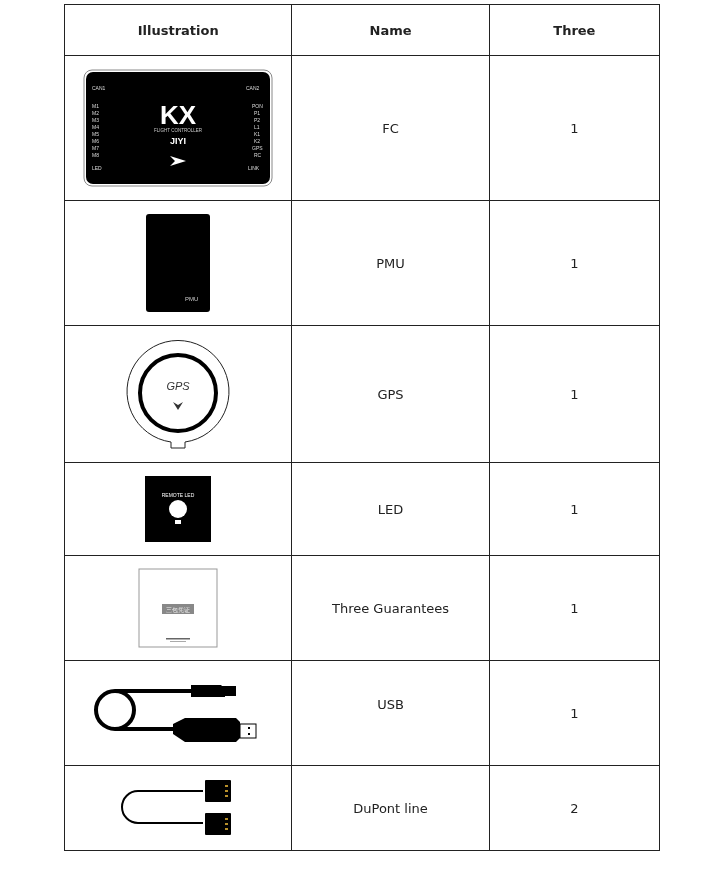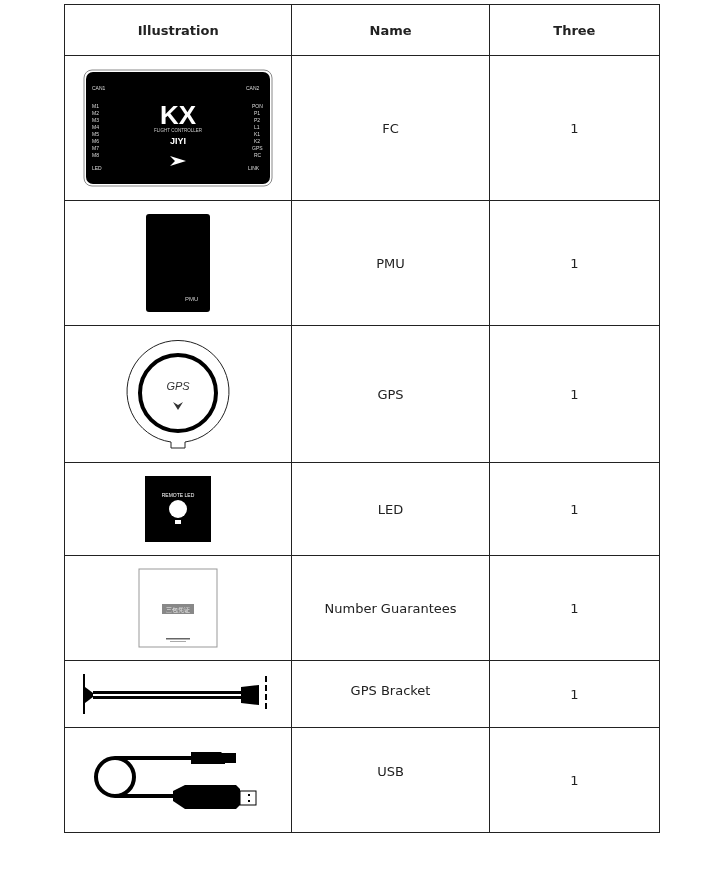--- a/index.html
+++ b/index.html
@@ -114,7 +114,7 @@
         <rect x="32" y="73" width="16" height="1" fill="#aaa"></rect>
       </svg>
     </td>
-    <td>Number Guarantees</td>
+    <td>Three Guarantees</td>
     <td>1</td>
   </tr>
 

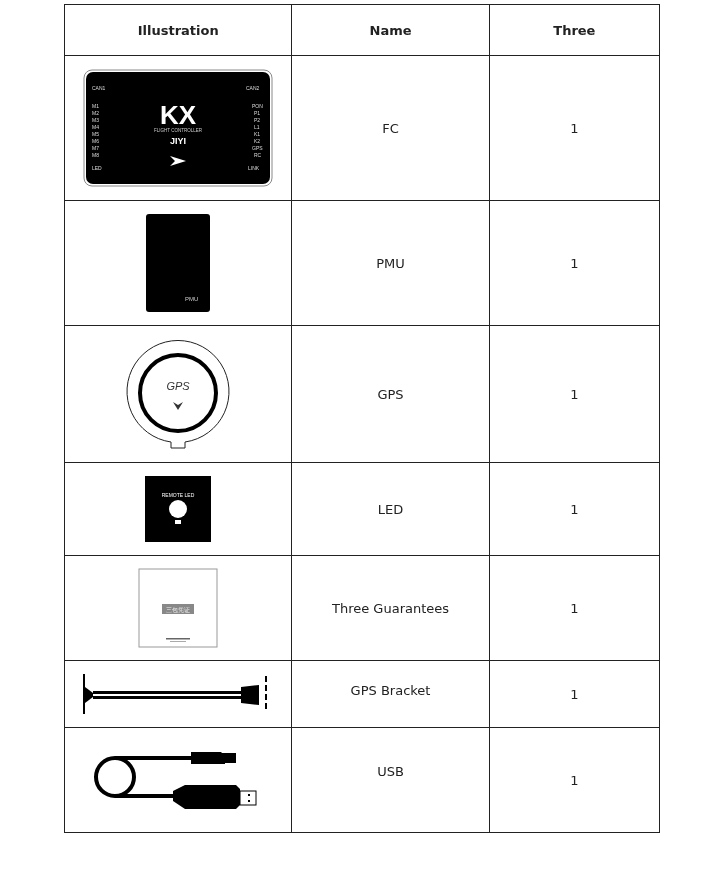--- a/index.html
+++ b/index.html
@@ -118,25 +118,6 @@
     <td>1</td>
   </tr>
 
-  <tr style="height:59px">
-    <td class="ill">
-      <svg width="190" height="42" viewBox="0 0 190 42">
-        <rect x="0" y="1" width="2" height="40" fill="#000"></rect>
-        <path d="M2 14 L10 20 L10 24 L2 30 Z" fill="#000"></path>
-        <rect x="10" y="18" width="150" height="3" fill="#000"></rect>
-        <rect x="10" y="23" width="150" height="3" fill="#000"></rect>
-        <path d="M158 14 L176 12 L176 32 L158 30 Z" fill="#000"></path>
-        <rect x="182" y="3" width="2" height="6" fill="#000"></rect>
-        <rect x="182" y="12" width="2" height="6" fill="#000"></rect>
-        <rect x="182" y="21" width="2" height="6" fill="#000"></rect>
-        <rect x="182" y="30" width="2" height="6" fill="#000"></rect>
-      </svg>
-    </td>
-    <td class="top">
-          <span>GPS Bracket</span>
-        </td>
-    <td>1</td>
-  </tr>
 
   <tr style="height:105px">
     <td class="ill">

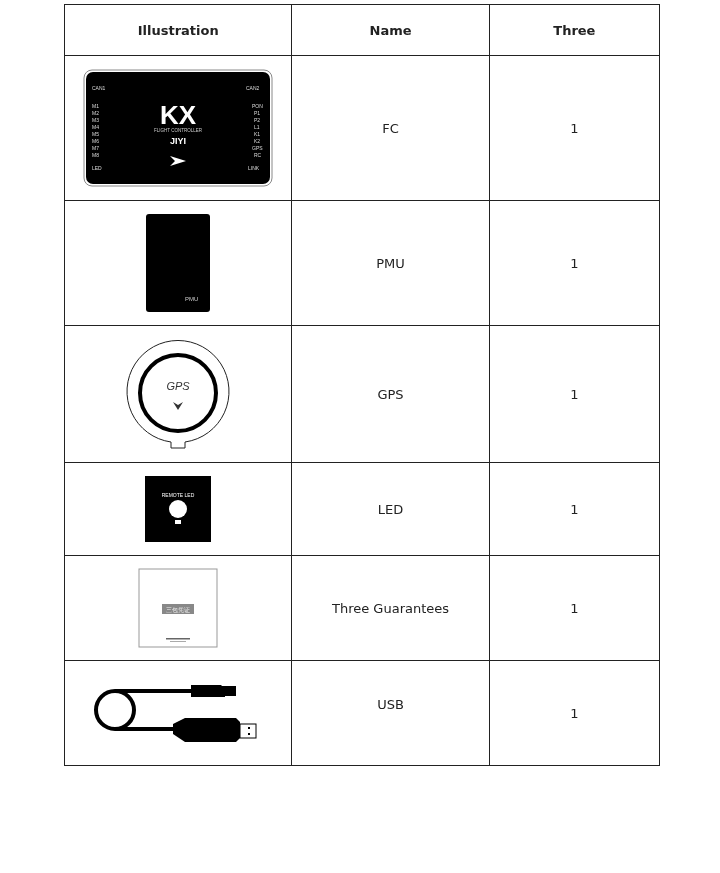--- a/index.html
+++ b/index.html
@@ -139,6 +139,25 @@
     <td>1</td>
   </tr>
 
+  <tr style="height:78px">
+    <td class="ill">
+      <svg width="130" height="60" viewBox="0 0 130 60">
+        <path d="M90 13 L25 13 A16 16 0 0 0 25 45 L90 45" fill="none" stroke="#000" stroke-width="2"></path>
+        <rect x="92" y="2" width="26" height="22" rx="1" fill="#000"></rect>
+        <rect x="92" y="35" width="26" height="22" rx="1" fill="#000"></rect>
+        <g fill="#b8902a">
+          <rect x="112" y="7" width="3" height="2"></rect>
+              <rect x="112" y="12" width="3" height="2"></rect>
+              <rect x="112" y="17" width="3" height="2"></rect>
+          <rect x="112" y="40" width="3" height="2"></rect>
+              <rect x="112" y="45" width="3" height="2"></rect>
+              <rect x="112" y="50" width="3" height="2"></rect>
+        </g>
+      </svg>
+    </td>
+    <td>DuPont line</td>
+    <td>2</td>
+  </tr>
 </tbody>
   </table>
 

